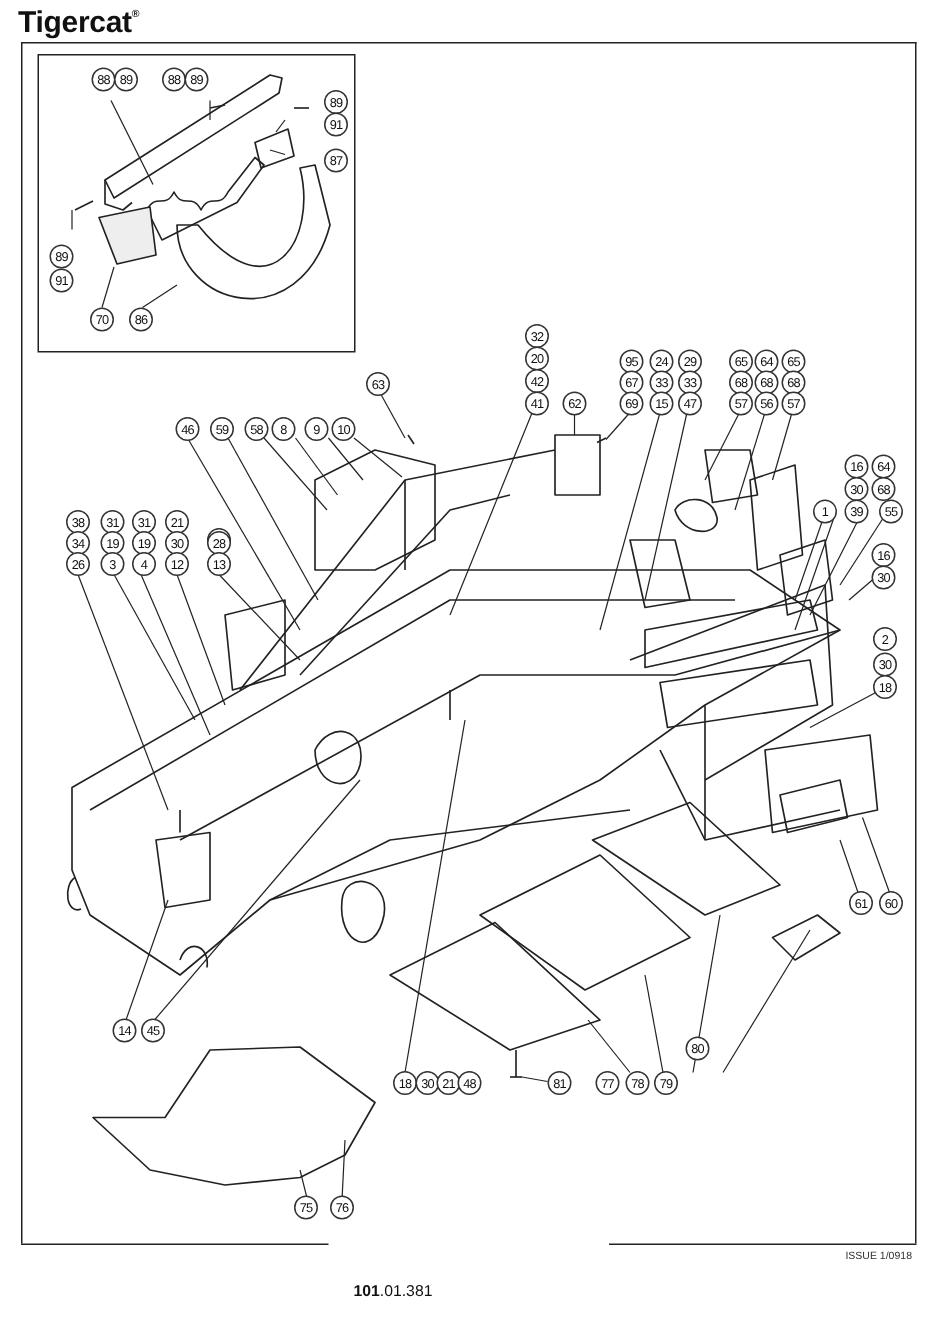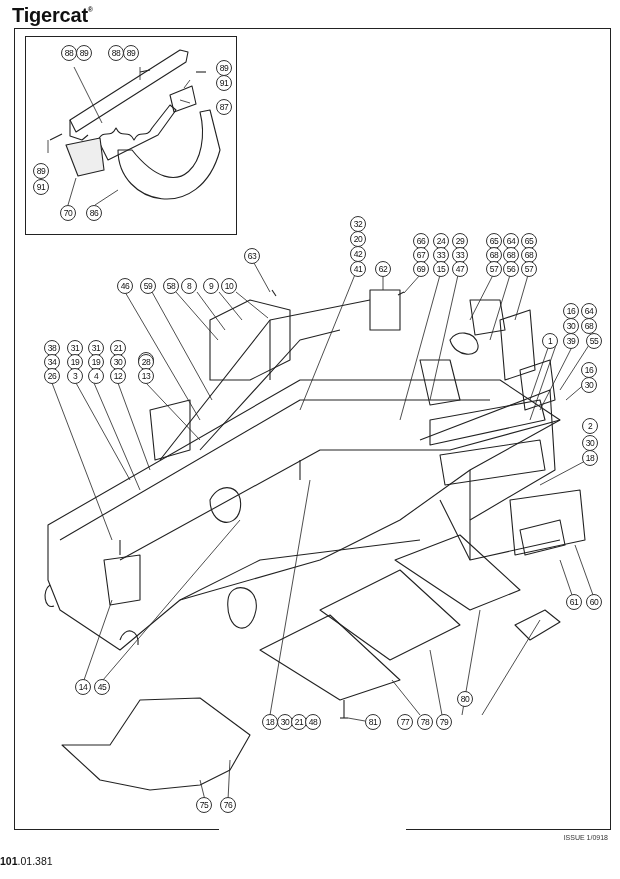--- a/index.html
+++ b/index.html
@@ -155,7 +155,7 @@
 <div class="callout" style="left:350px;top:261px;">41</div>
 <div class="callout" style="left:244px;top:248px;">63</div>
 <div class="callout" style="left:375px;top:261px;">62</div>
-<div class="callout" style="left:413px;top:233px;">66</div>
+<div class="callout" style="left:413px;top:233px;">95</div>
 <div class="callout" style="left:413px;top:247px;">67</div>
 <div class="callout" style="left:413px;top:261px;">69</div>
 <div class="callout" style="left:433px;top:233px;">24</div>

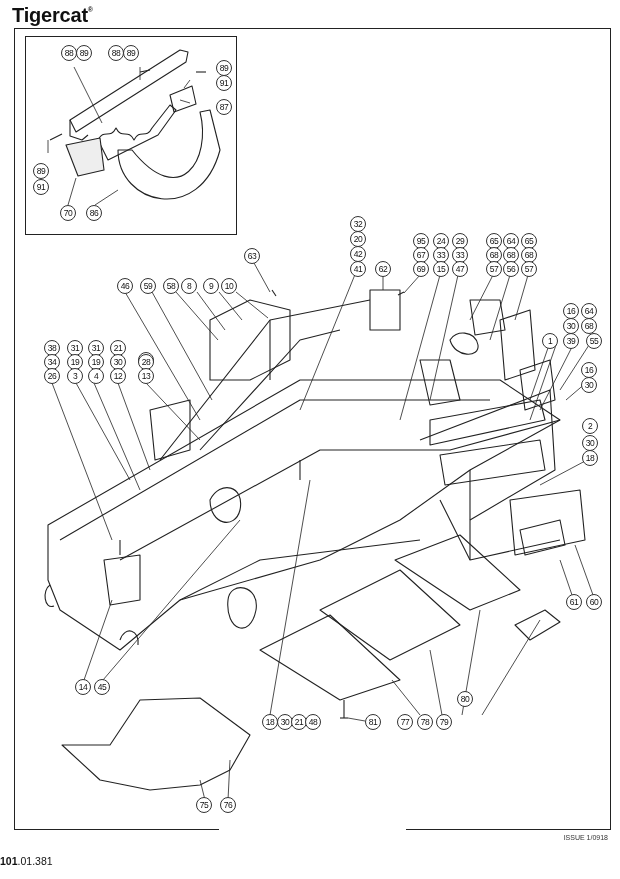--- a/index.html
+++ b/index.html
@@ -14,7 +14,7 @@
   .title-line{position:absolute;top:11px;height:0;border-top:1.5px solid #222;}
   .title{position:absolute;left:226px;top:0;font-weight:bold;font-size:19px;letter-spacing:-0.3px;}
   .issue{position:absolute;right:12px;top:834px;font-size:7px;color:#333;}
-  .pageno{position:absolute;left:0;width:524px;top:855px;text-align:left;font-size:10.5px;}
+  .pageno{position:absolute;left:0;width:524px;top:855px;text-align:center;font-size:10.5px;}
   .pageno b{font-weight:bold;}
 </style>
 </head>

